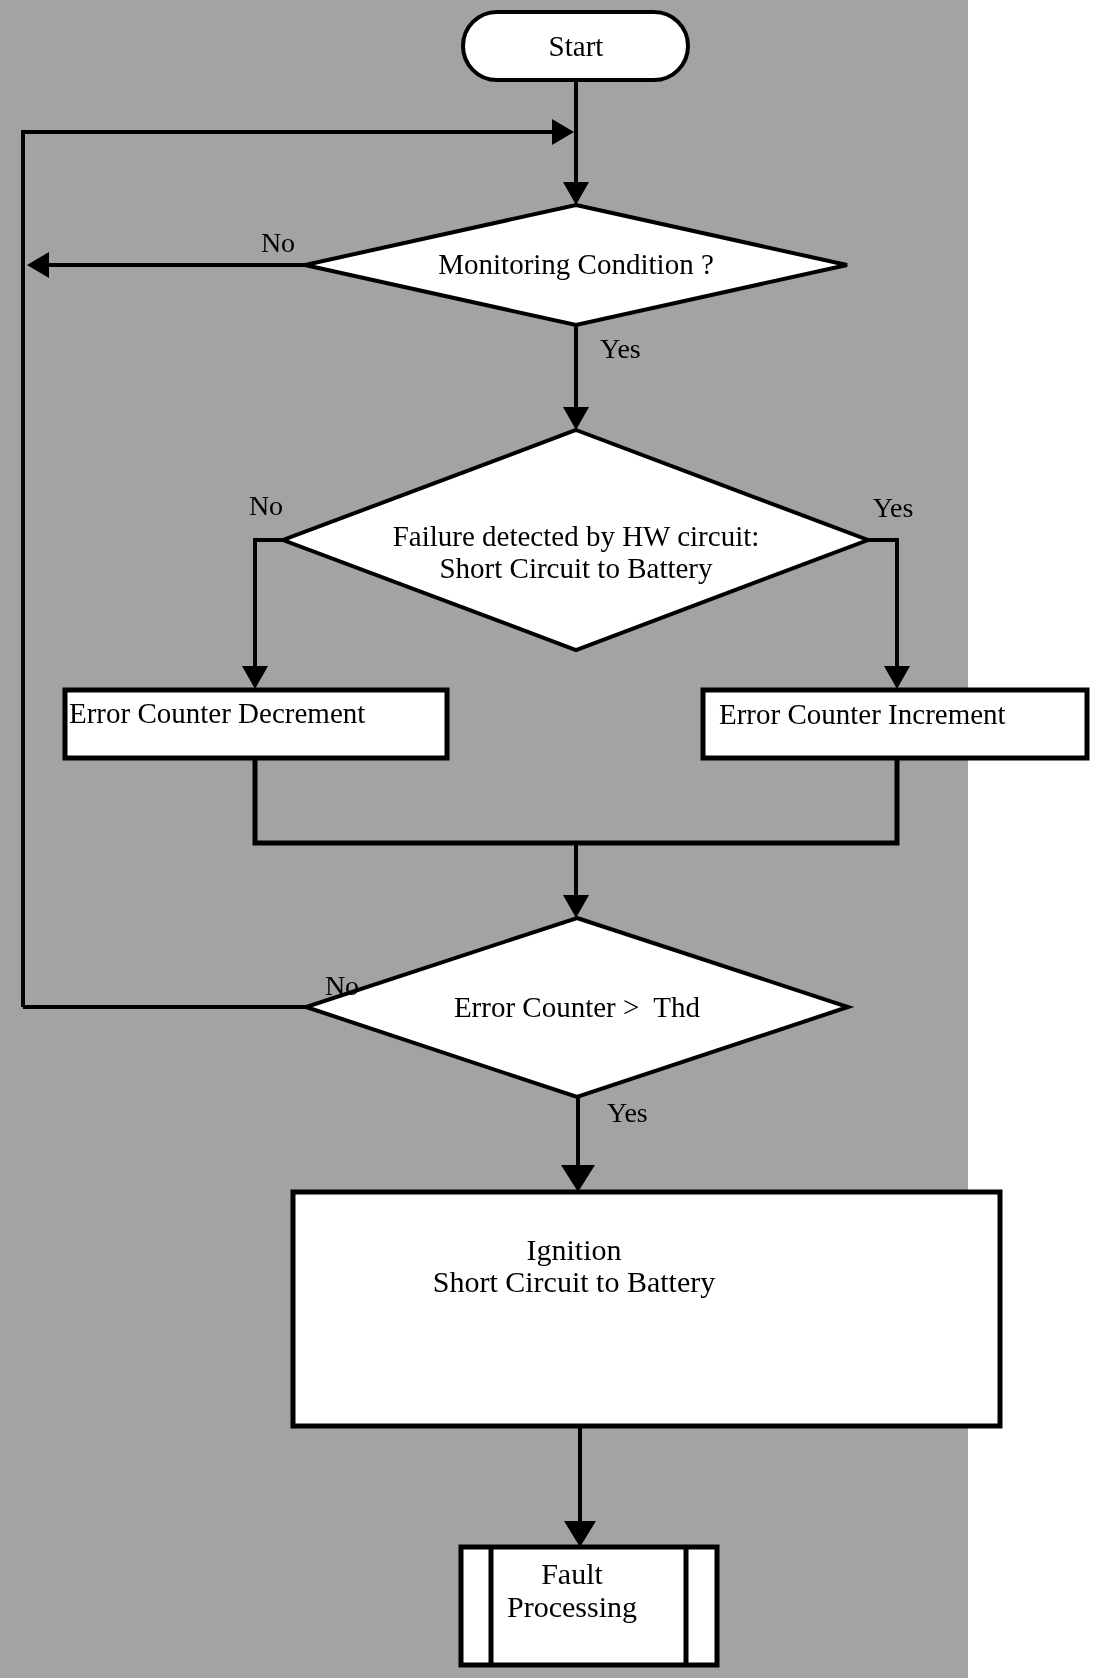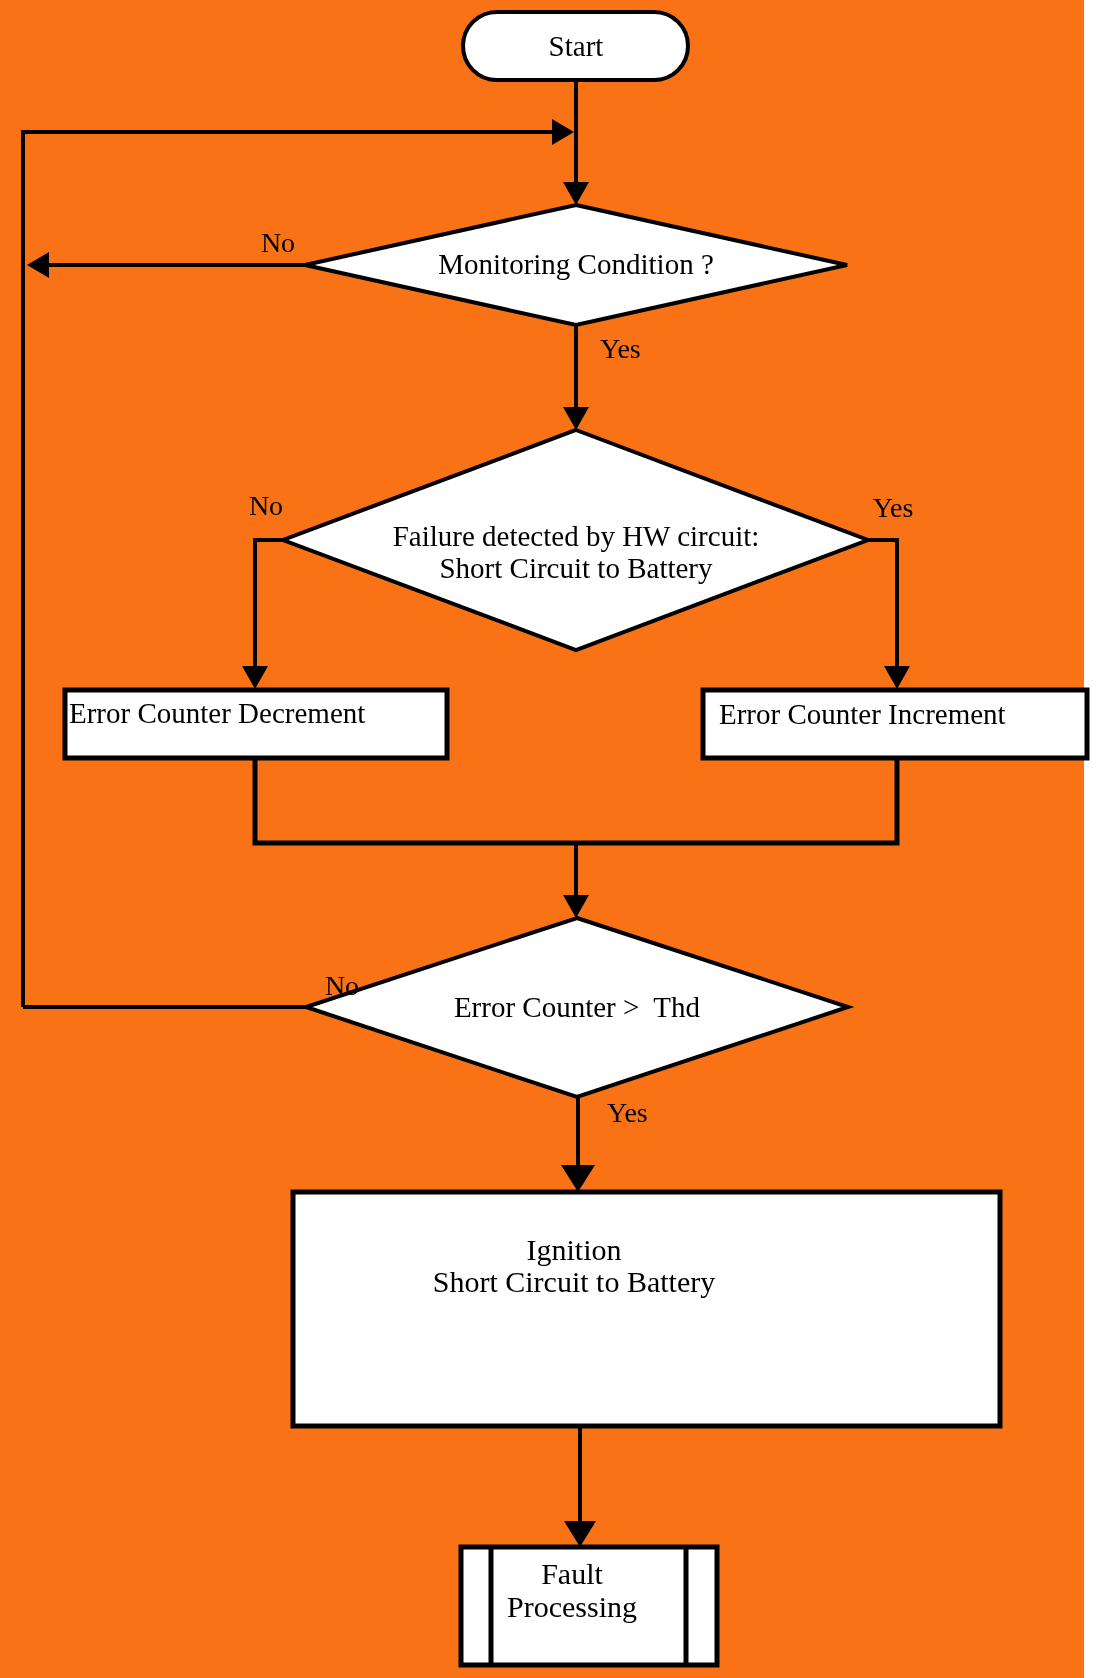--- a/index.html
+++ b/index.html
@@ -3,7 +3,7 @@
 <meta charset="utf-8">
 <style>
   html,body{margin:0;padding:0;background:#ffffff;}
-  .page{width:1084px;height:1678px;background:#f97316;position:relative;}
+  .page{width:968px;height:1678px;background:#a3a3a3;position:relative;}
   svg{display:block;}
   .shape{fill:#ffffff;stroke:#000000;}
   .box{stroke-width:5;}

